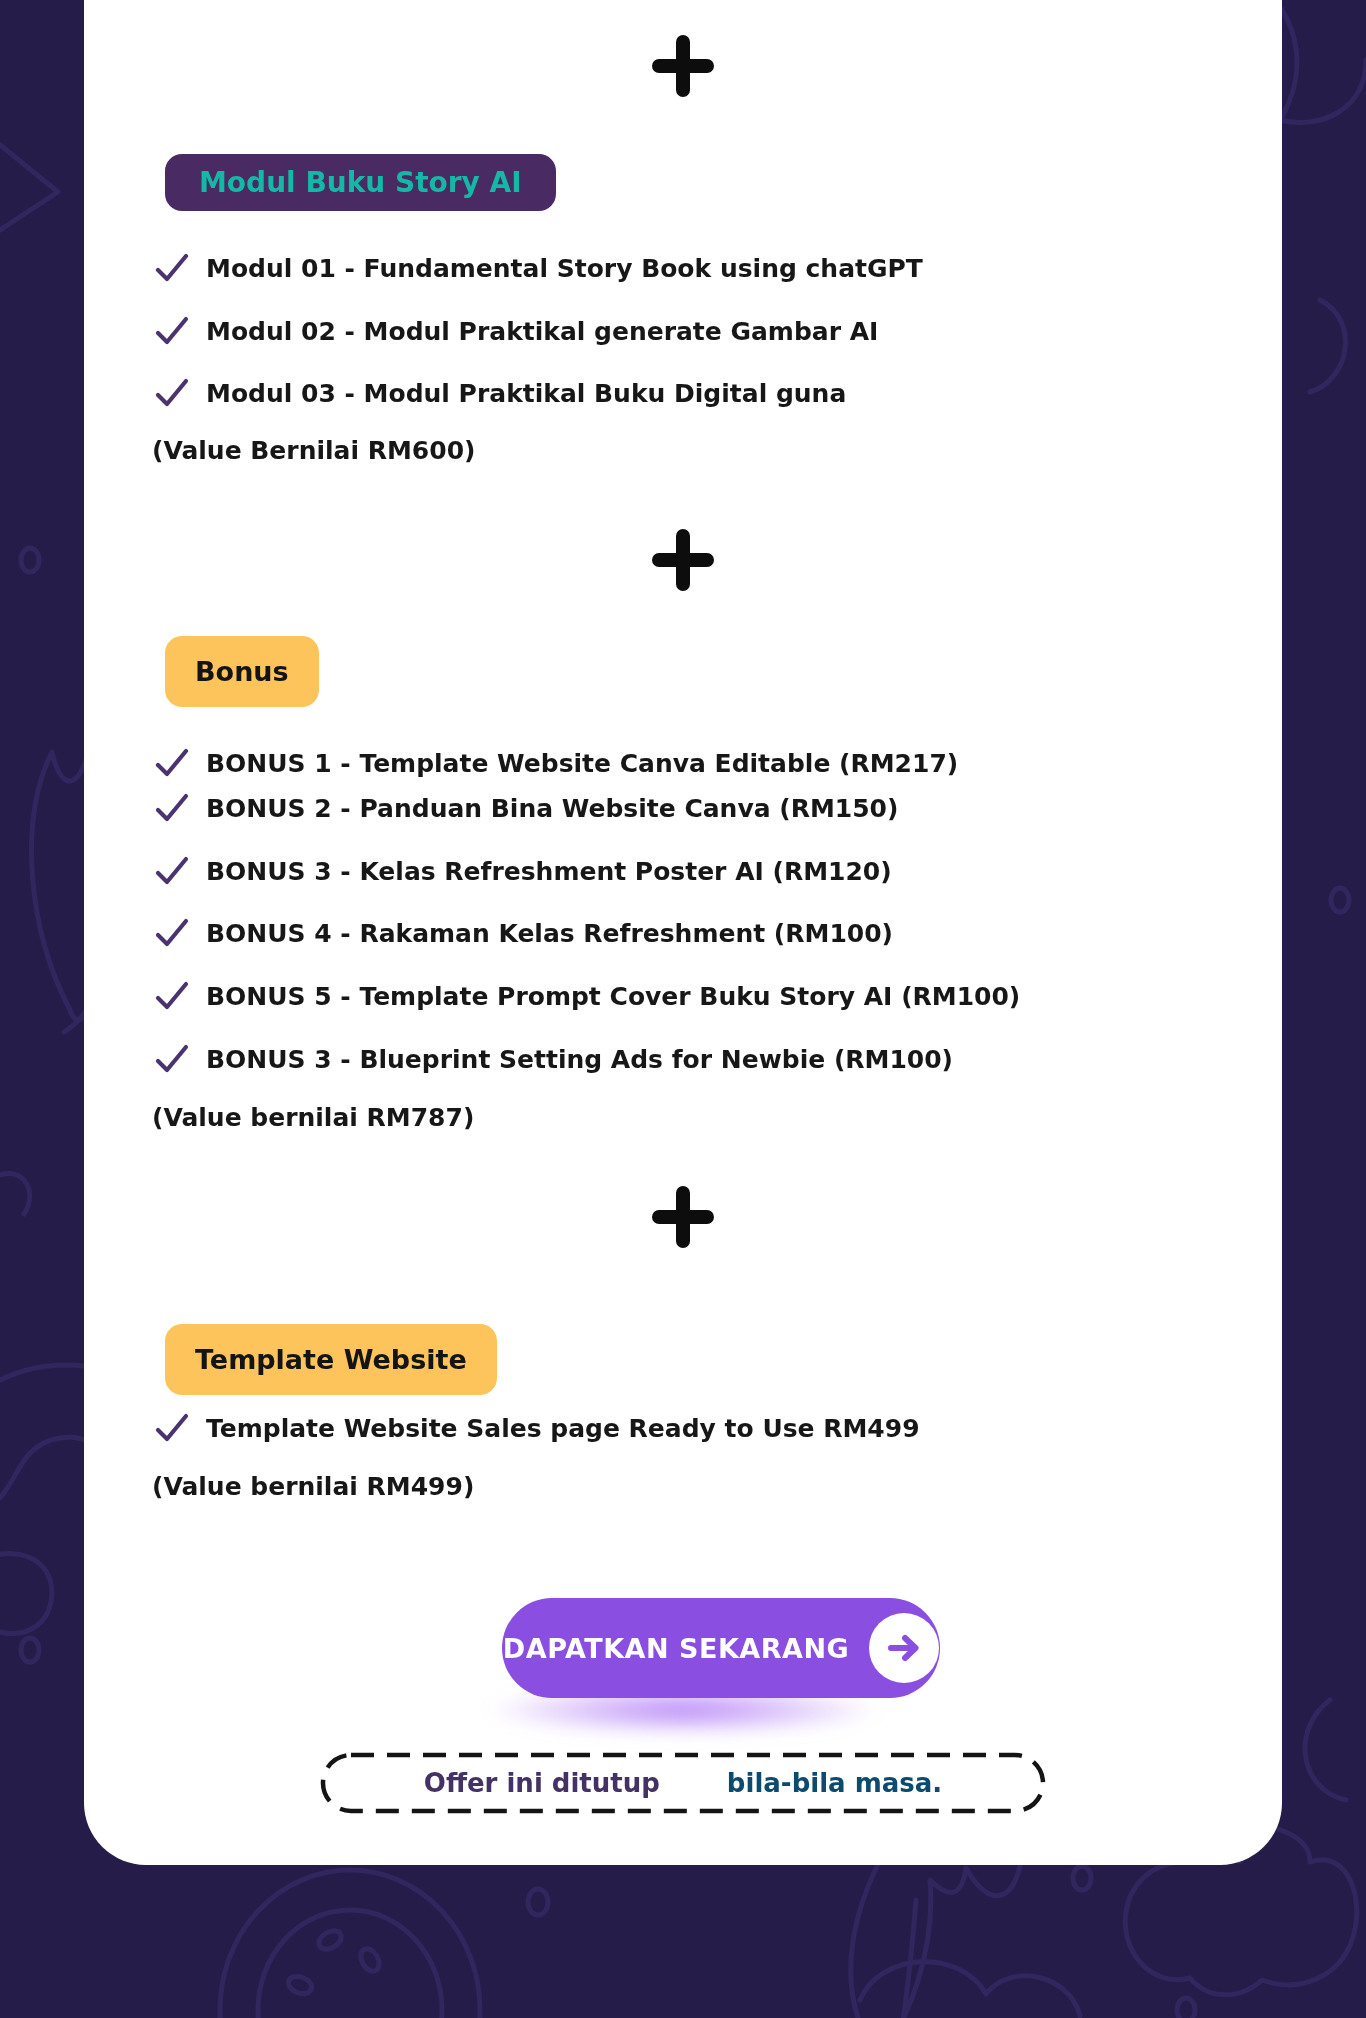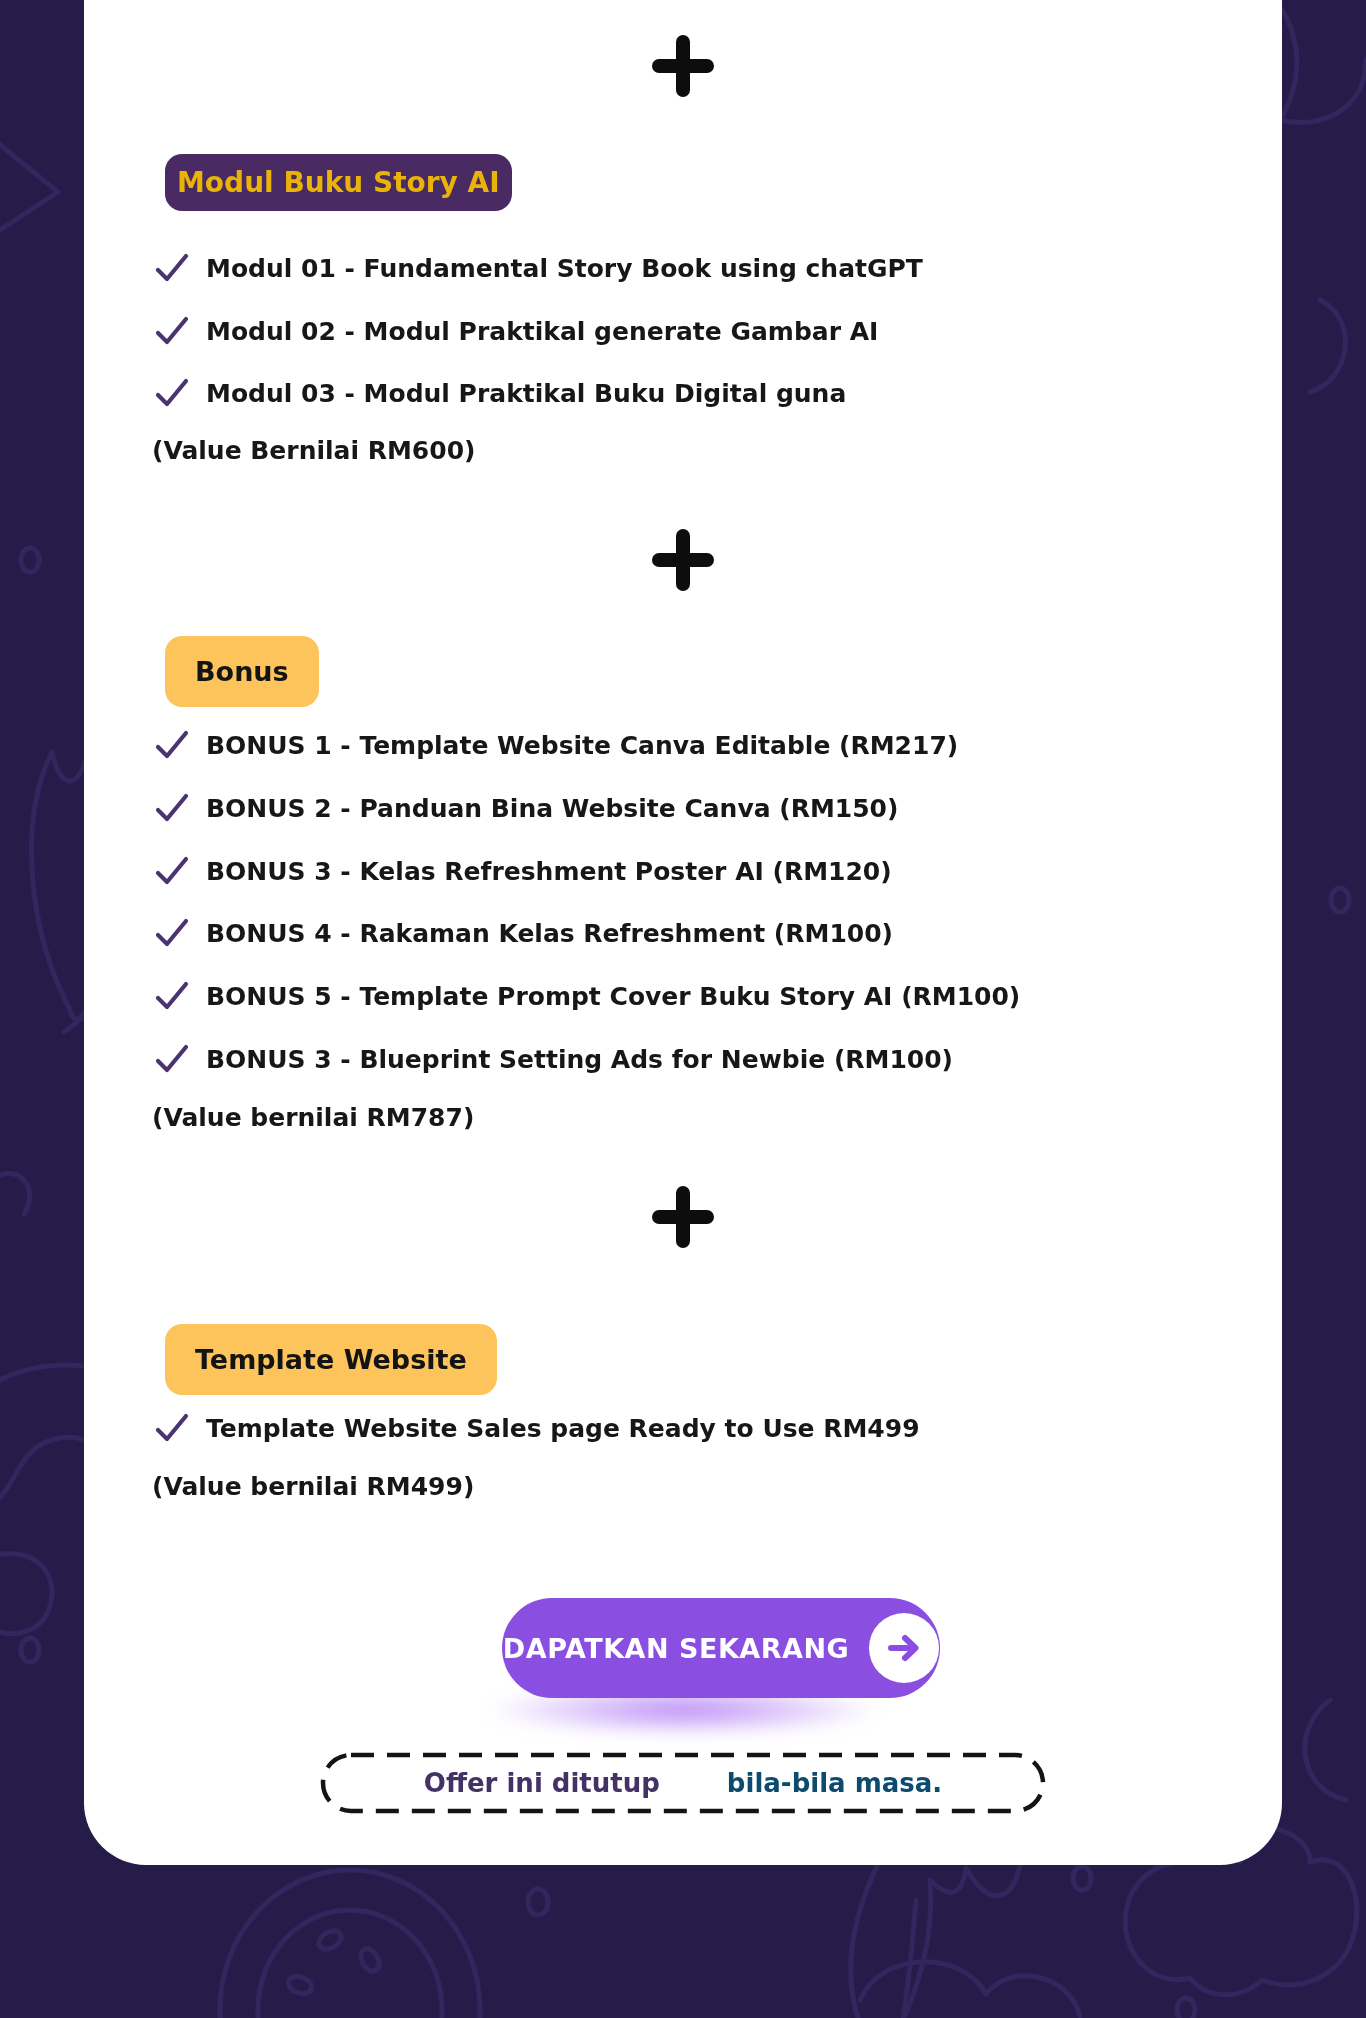--- a/index.html
+++ b/index.html
@@ -21,8 +21,8 @@
     font-weight:bold;border-radius:17px;white-space:nowrap;
   }
   .badge.purple{
-    left:81px;background:#4a2a62;color:#eab308;
-    font-size:28px;line-height:57px;padding:0 12px;
+    left:81px;background:#4a2a62;color:#14b8a6;
+    font-size:28px;line-height:57px;padding:0 34px;
   }
   .badge.yellow{
     left:81px;background:#fcc45a;color:#141414;

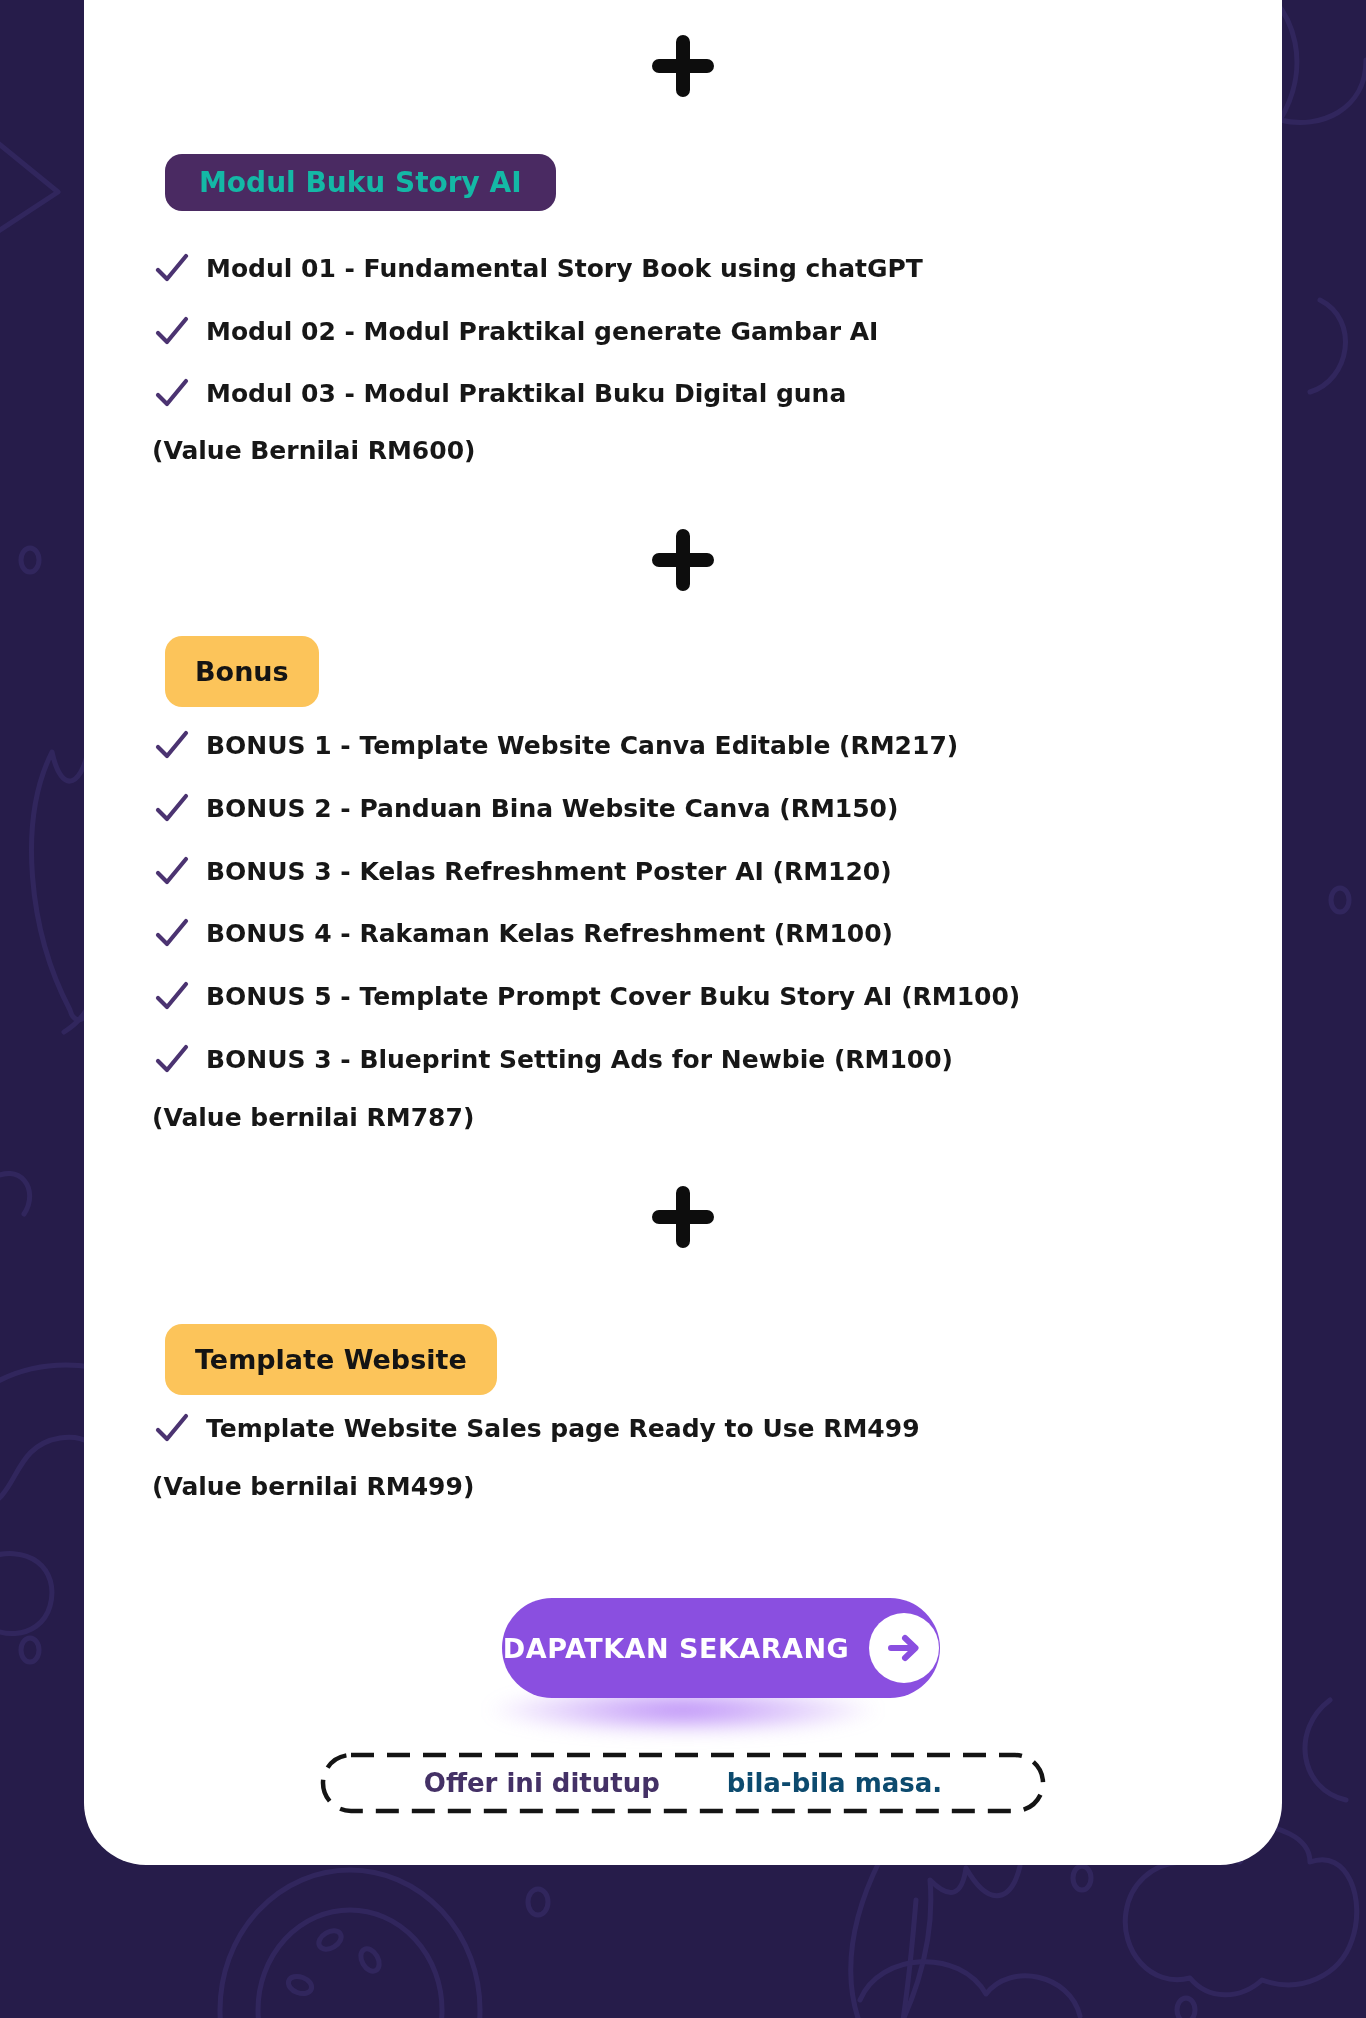--- a/index.html
+++ b/index.html
@@ -139,7 +139,7 @@
     <span>Bonus</span>
   </div>
 
-  <div class="item-row" style="top:725px">
+  <div class="item-row" style="top:743px">
     <svg class="check" width="34" height="30" viewBox="0 0 34 30">
         <path d="M3 17 L12 26 L31 3" stroke="#4b3371" stroke-width="4.2" fill="none" stroke-linecap="round" stroke-linejoin="round"></path>
       </svg>

